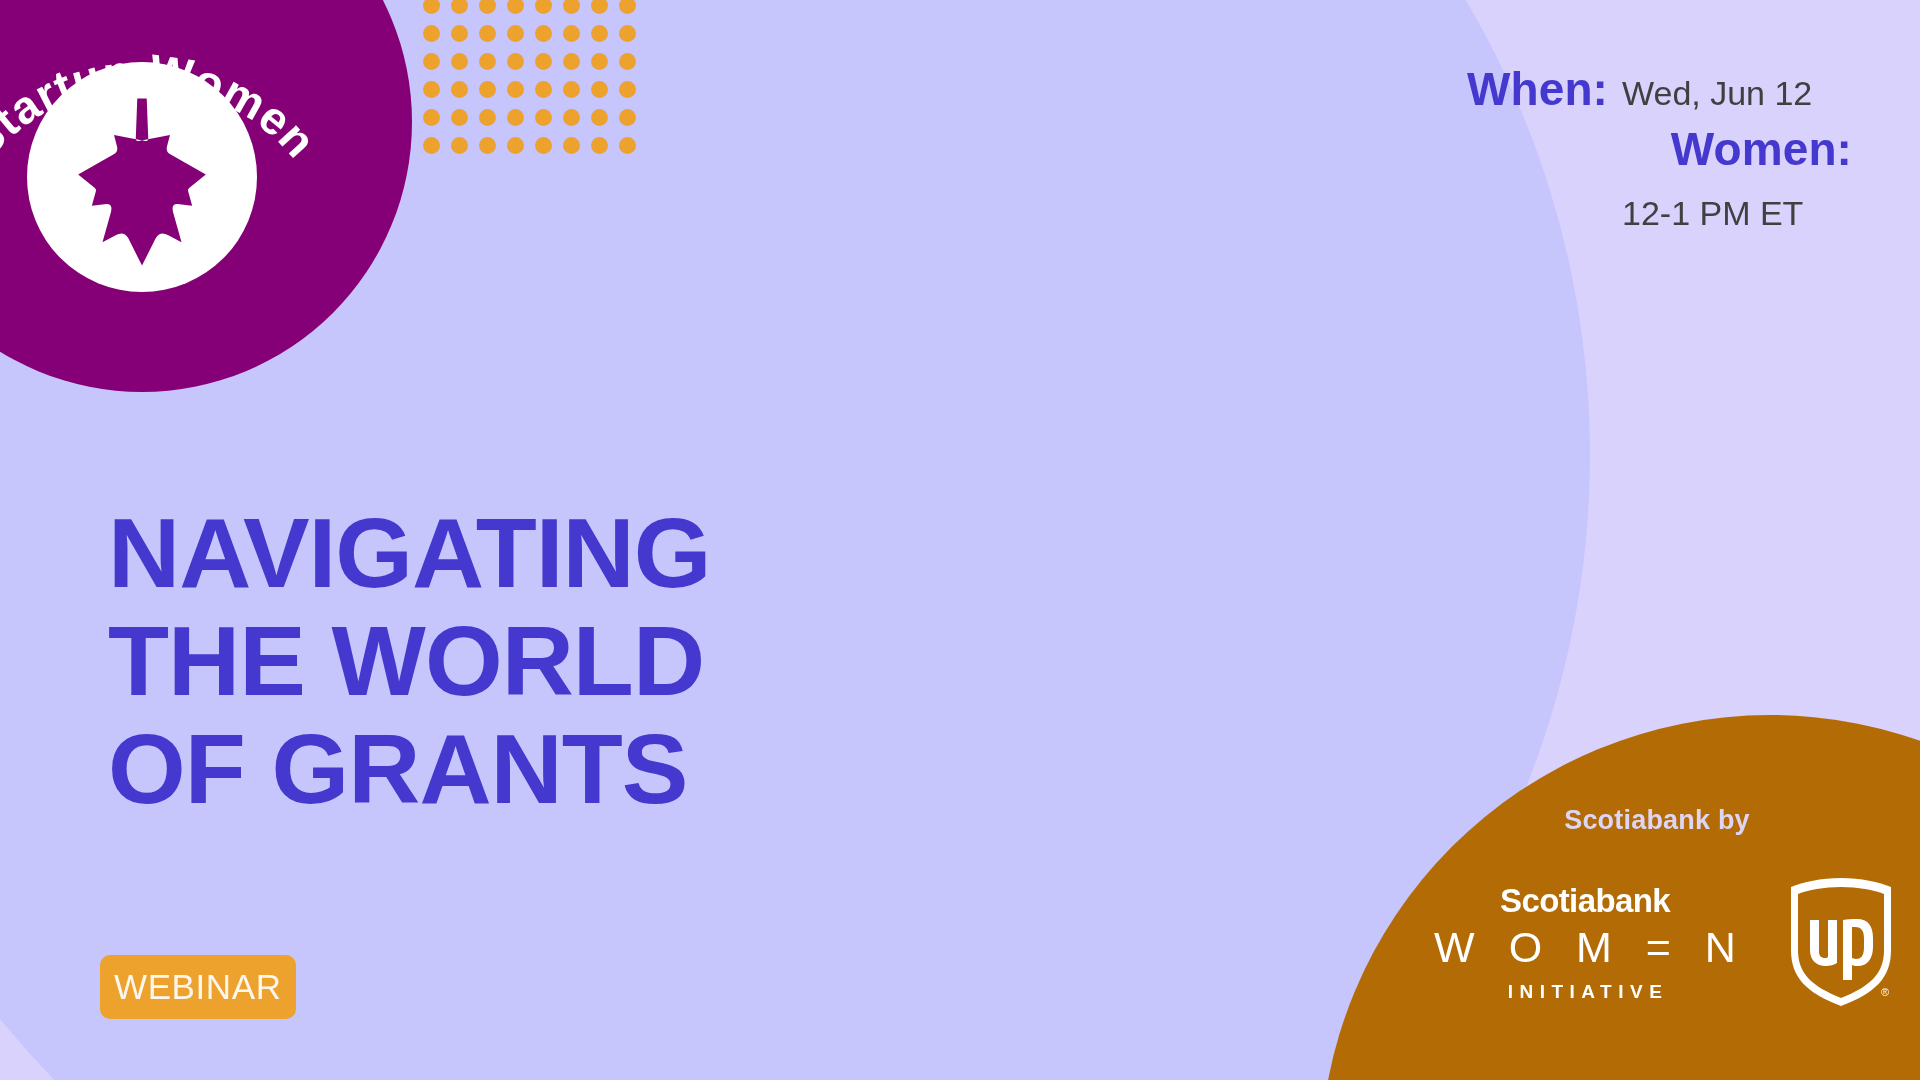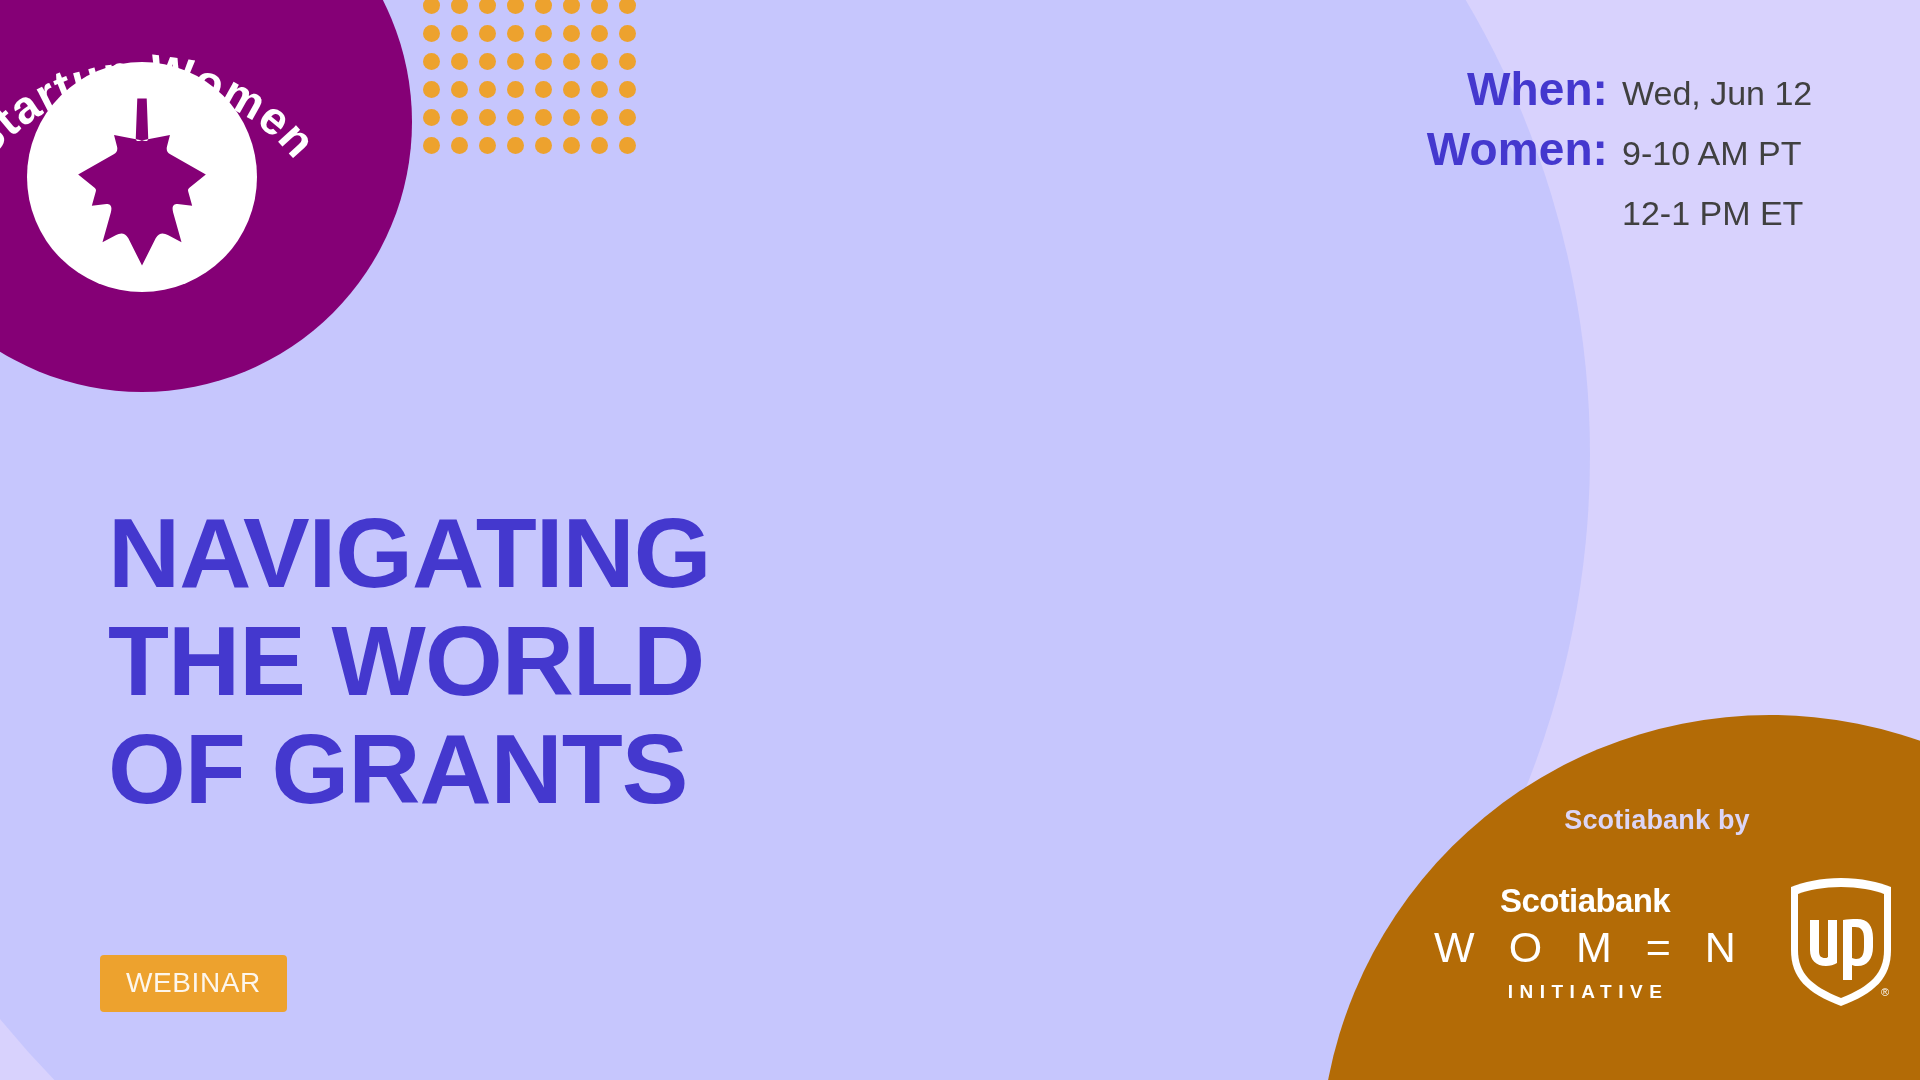--- a/index.html
+++ b/index.html
@@ -249,7 +249,6 @@
       </div>
       <div class="wt-row">
         <span class="wt-label">Women:</span>
-        <span class="wt-value">9-10 AM PT</span>
       </div>
       <div class="wt-row continued">
         <span class="wt-label">Time:</span>

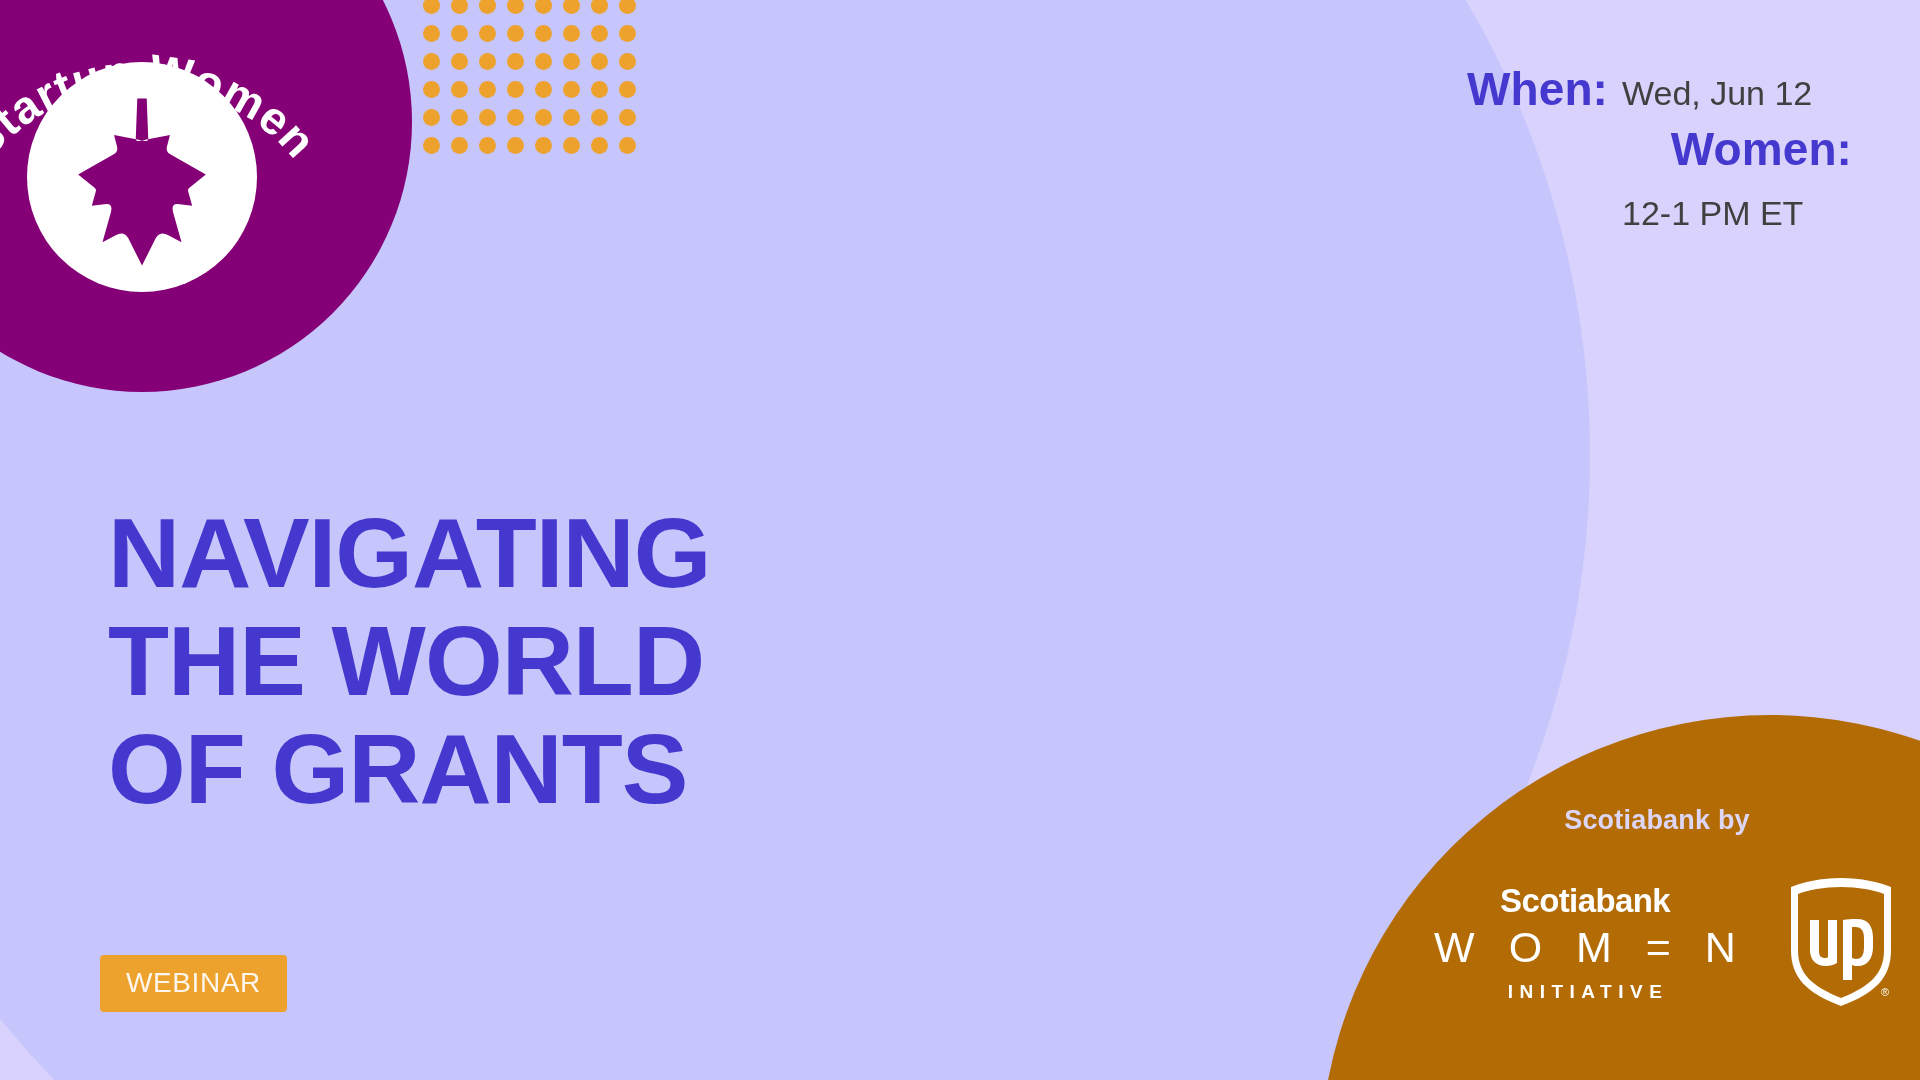--- a/index.html
+++ b/index.html
@@ -109,10 +109,10 @@
     left:100px; top:955px;
     background:#eda22e;
     color:#fdf6ec;
-    font-size:28px;
+    font-size:35px;
     letter-spacing:.6px;
-    padding:14px 26px 15px;
-    border-radius:4px;
+    padding:14px 14px 15px;
+    border-radius:10px;
     display:inline-block;
     line-height:1;
   }

